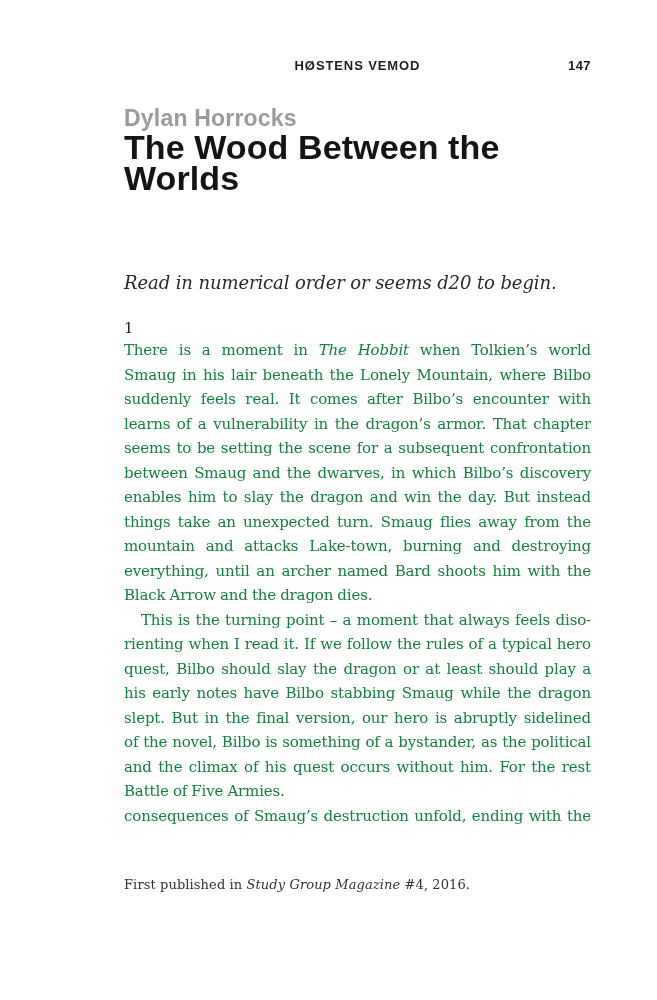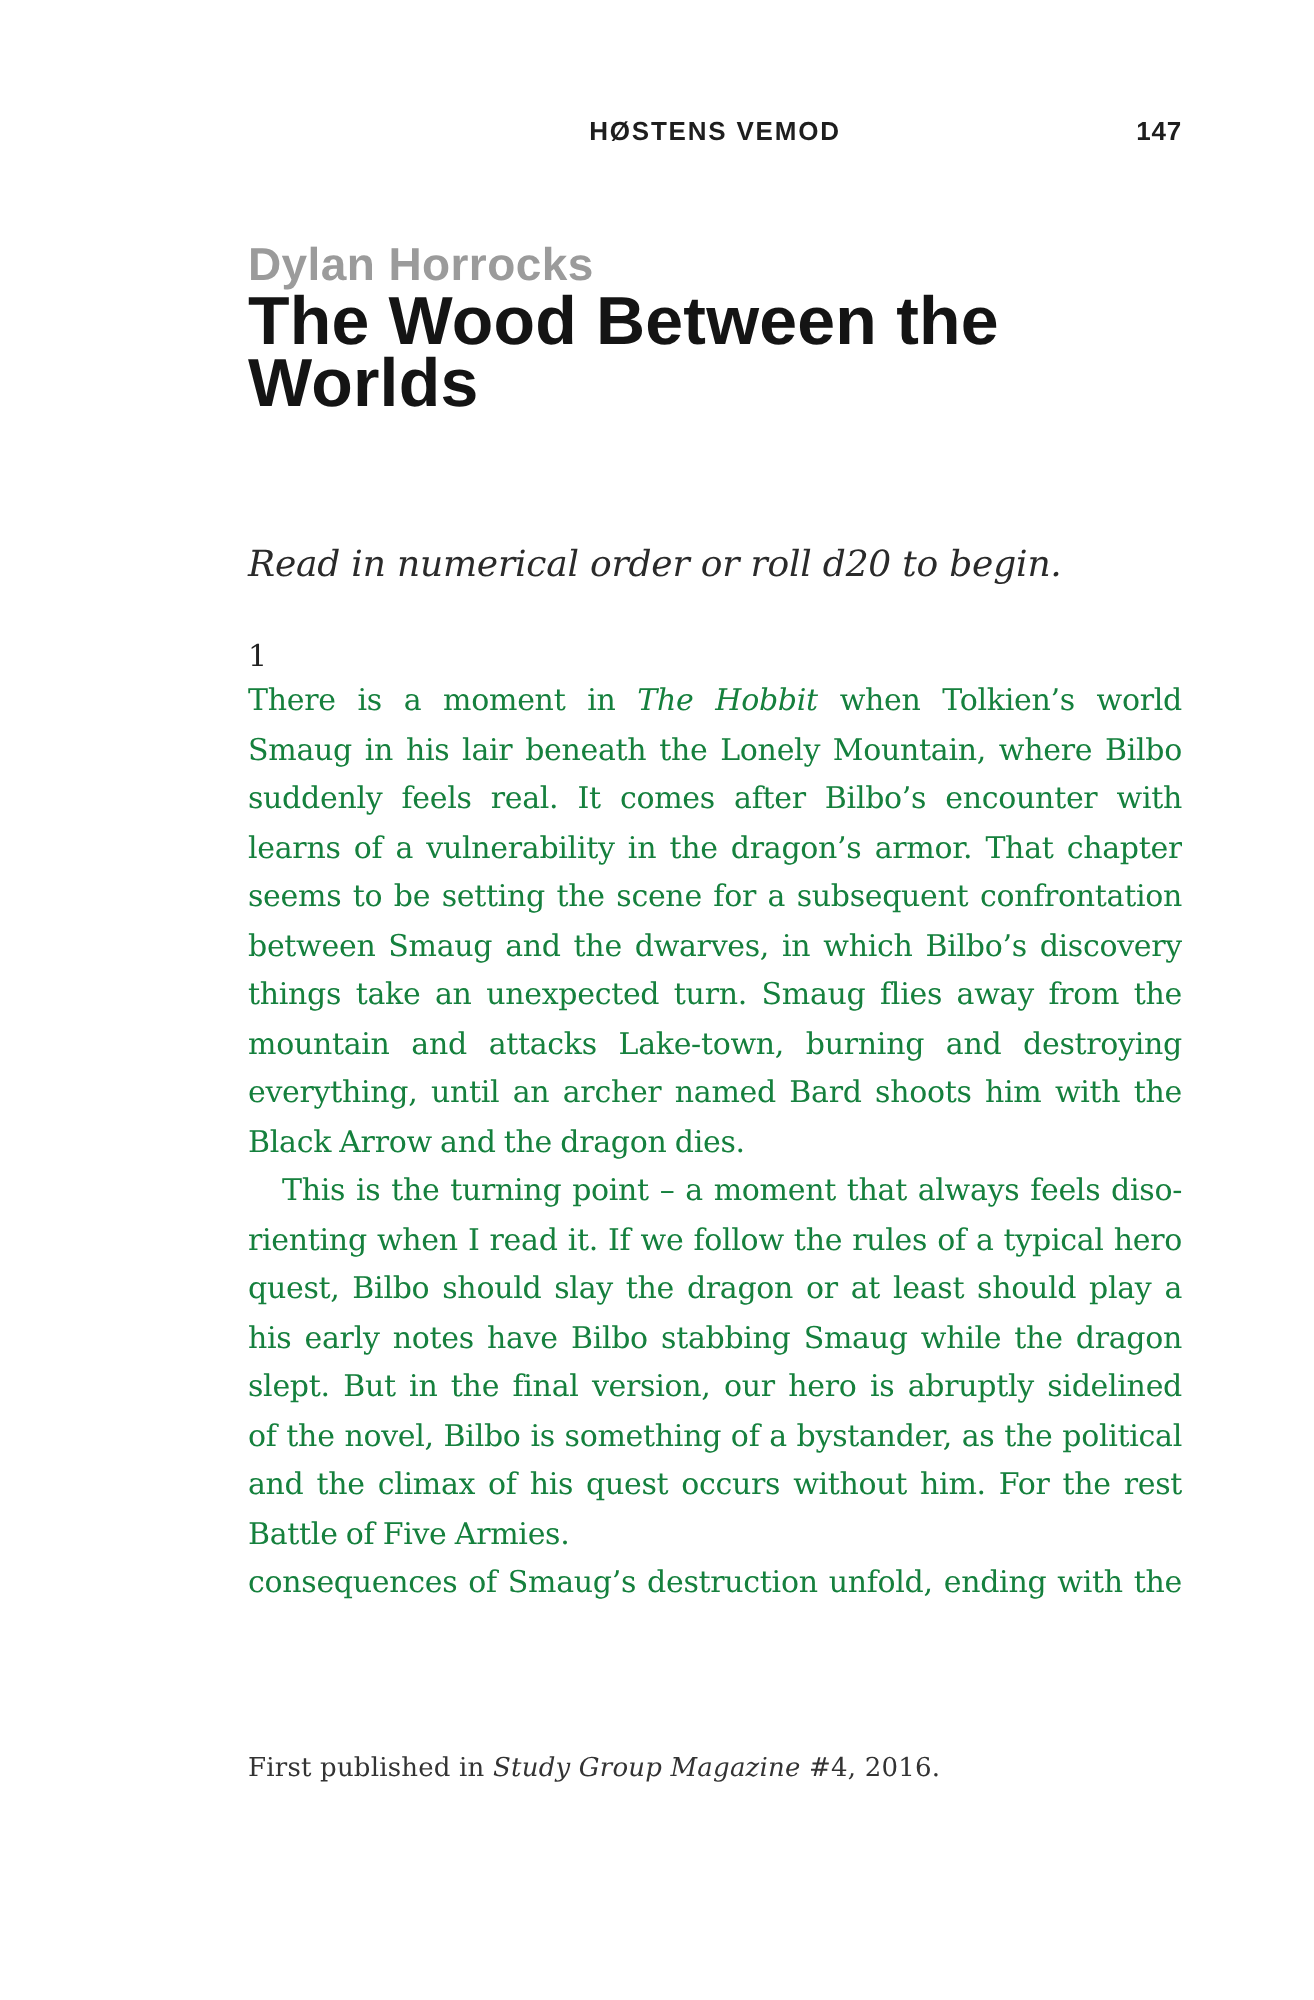--- a/index.html
+++ b/index.html
@@ -48,7 +48,7 @@
 
   
   .heading-block {
-    top: 119px;
+    top: 105px;
   }
   .author {
     font-family: "Liberation Sans", sans-serif;

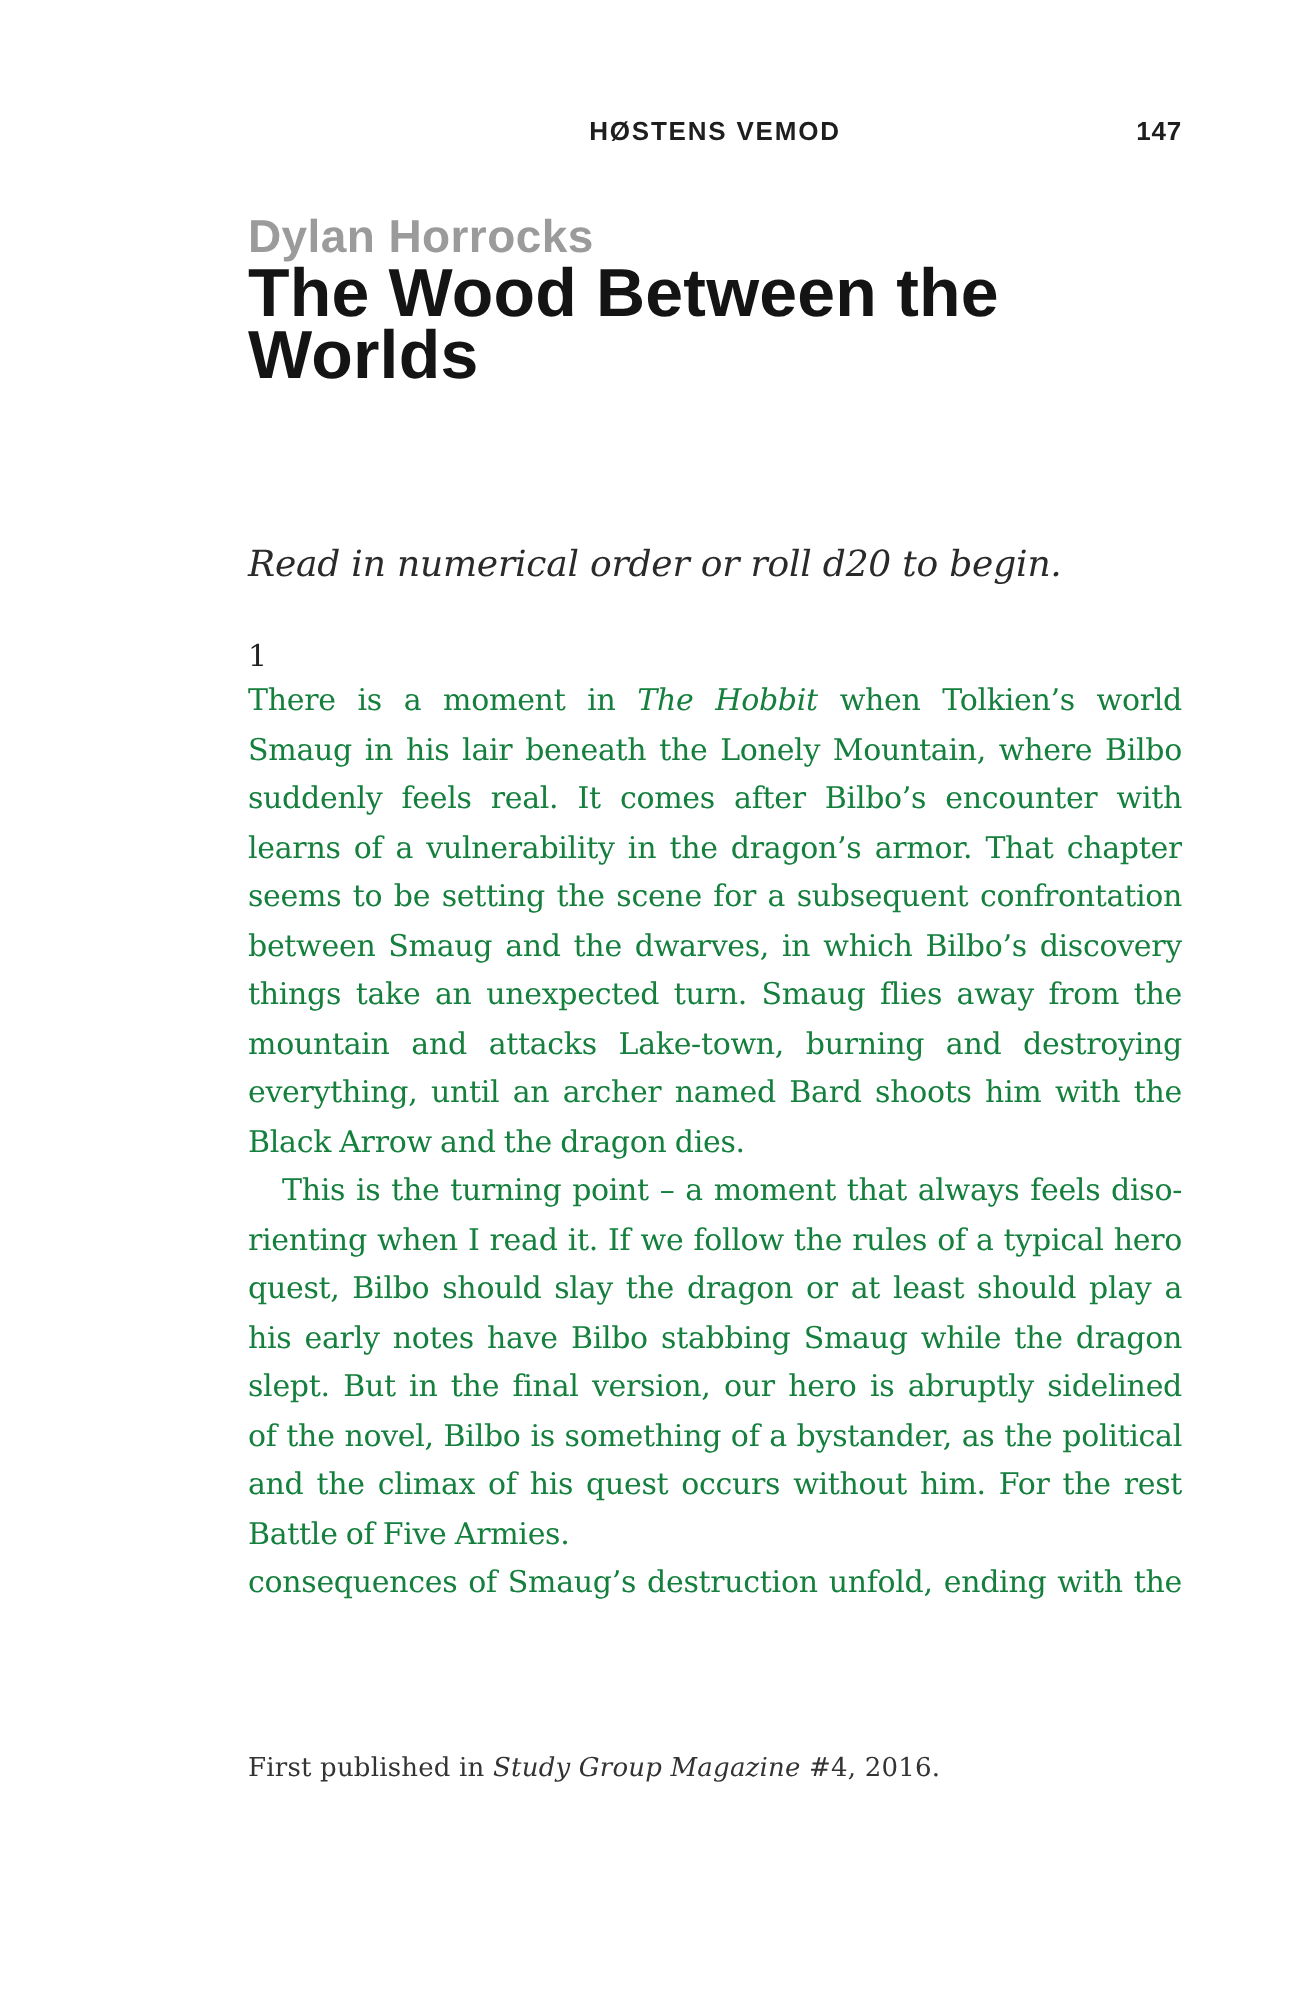--- a/index.html
+++ b/index.html
@@ -132,7 +132,7 @@
     <div class="title">The Wood Between the Worlds</div>
   </div>
 
-  <div class="textcol instruction">Read in numerical order or roll d20 to begin.</div>
+  <div class="textcol instruction">Read in numerical order or seems d20 to begin.</div>
 
   <div class="textcol section-number">1</div>
 

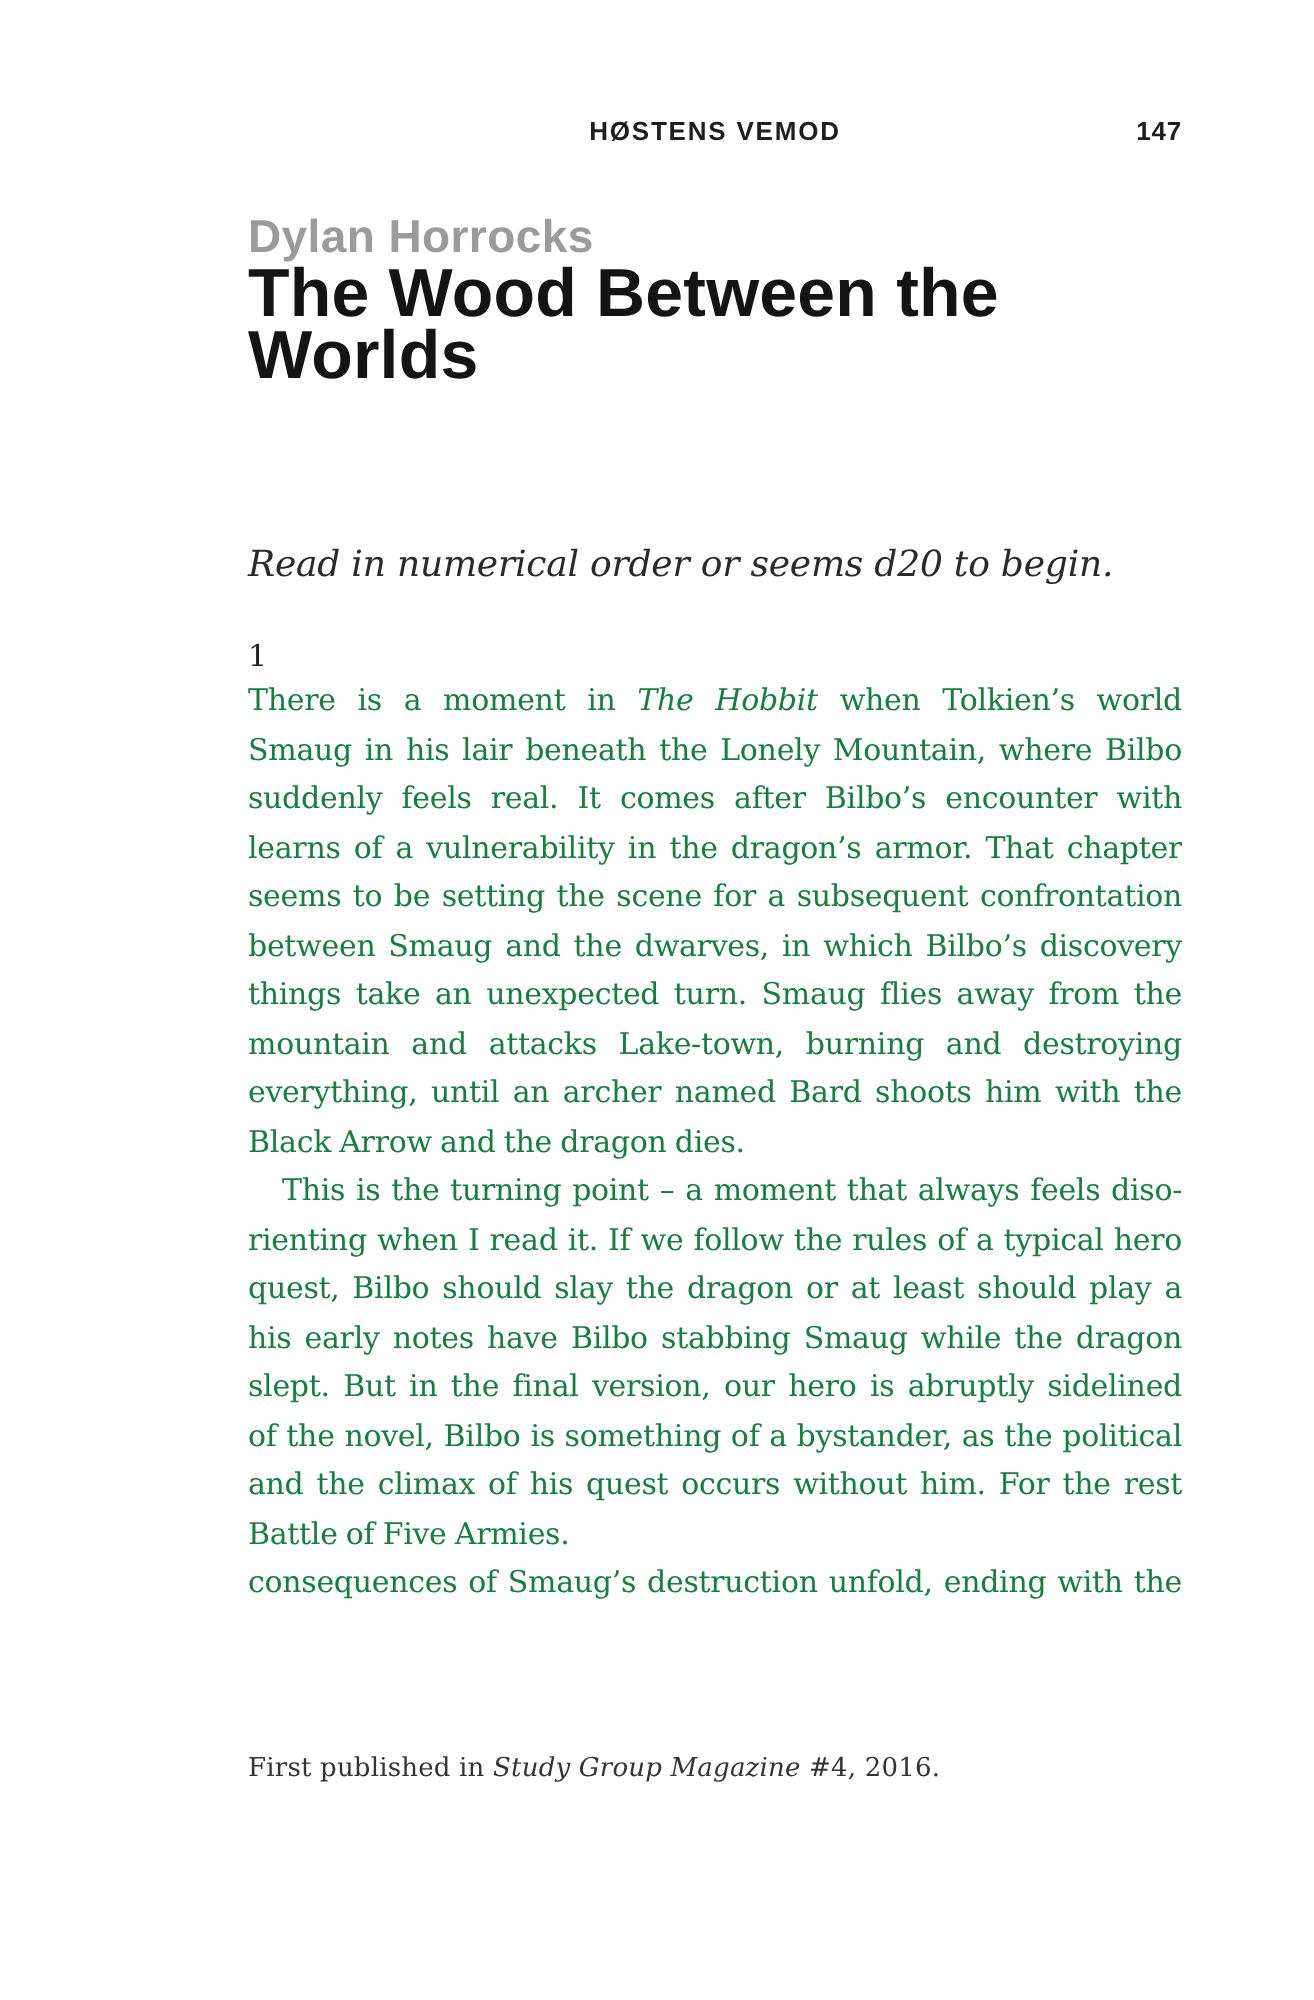--- a/index.html
+++ b/index.html
@@ -144,6 +144,7 @@
         <div class="bodyline">learns of a vulnerability in the dragon’s armor. That chapter</div>
         <div class="bodyline">seems to be setting the scene for a subsequent confrontation</div>
         <div class="bodyline">between Smaug and the dwarves, in which Bilbo’s discovery</div>
+        <div class="bodyline">enables him to slay the dragon and win the day. But instead</div>
         <div class="bodyline">things take an unexpected turn. Smaug flies away from the</div>
         <div class="bodyline">mountain and attacks Lake-town, burning and destroying</div>
         <div class="bodyline">everything, until an archer named Bard shoots him with the</div>

